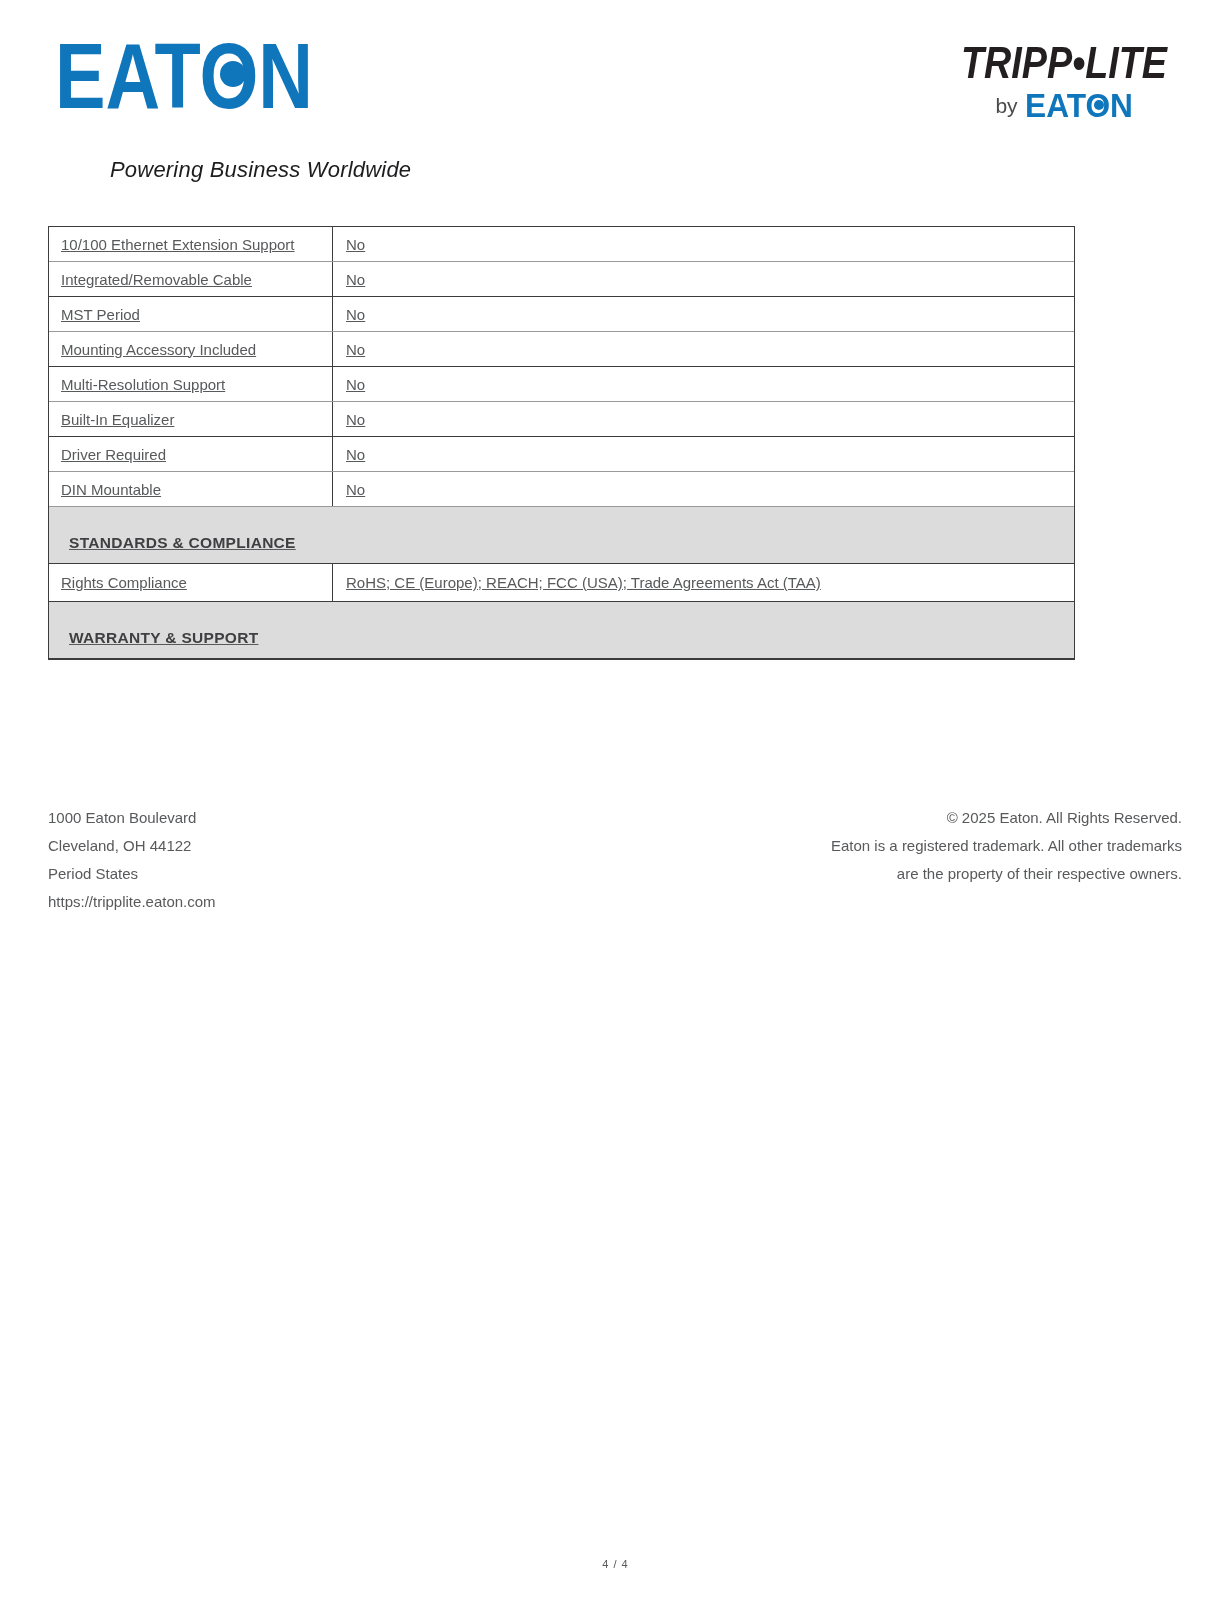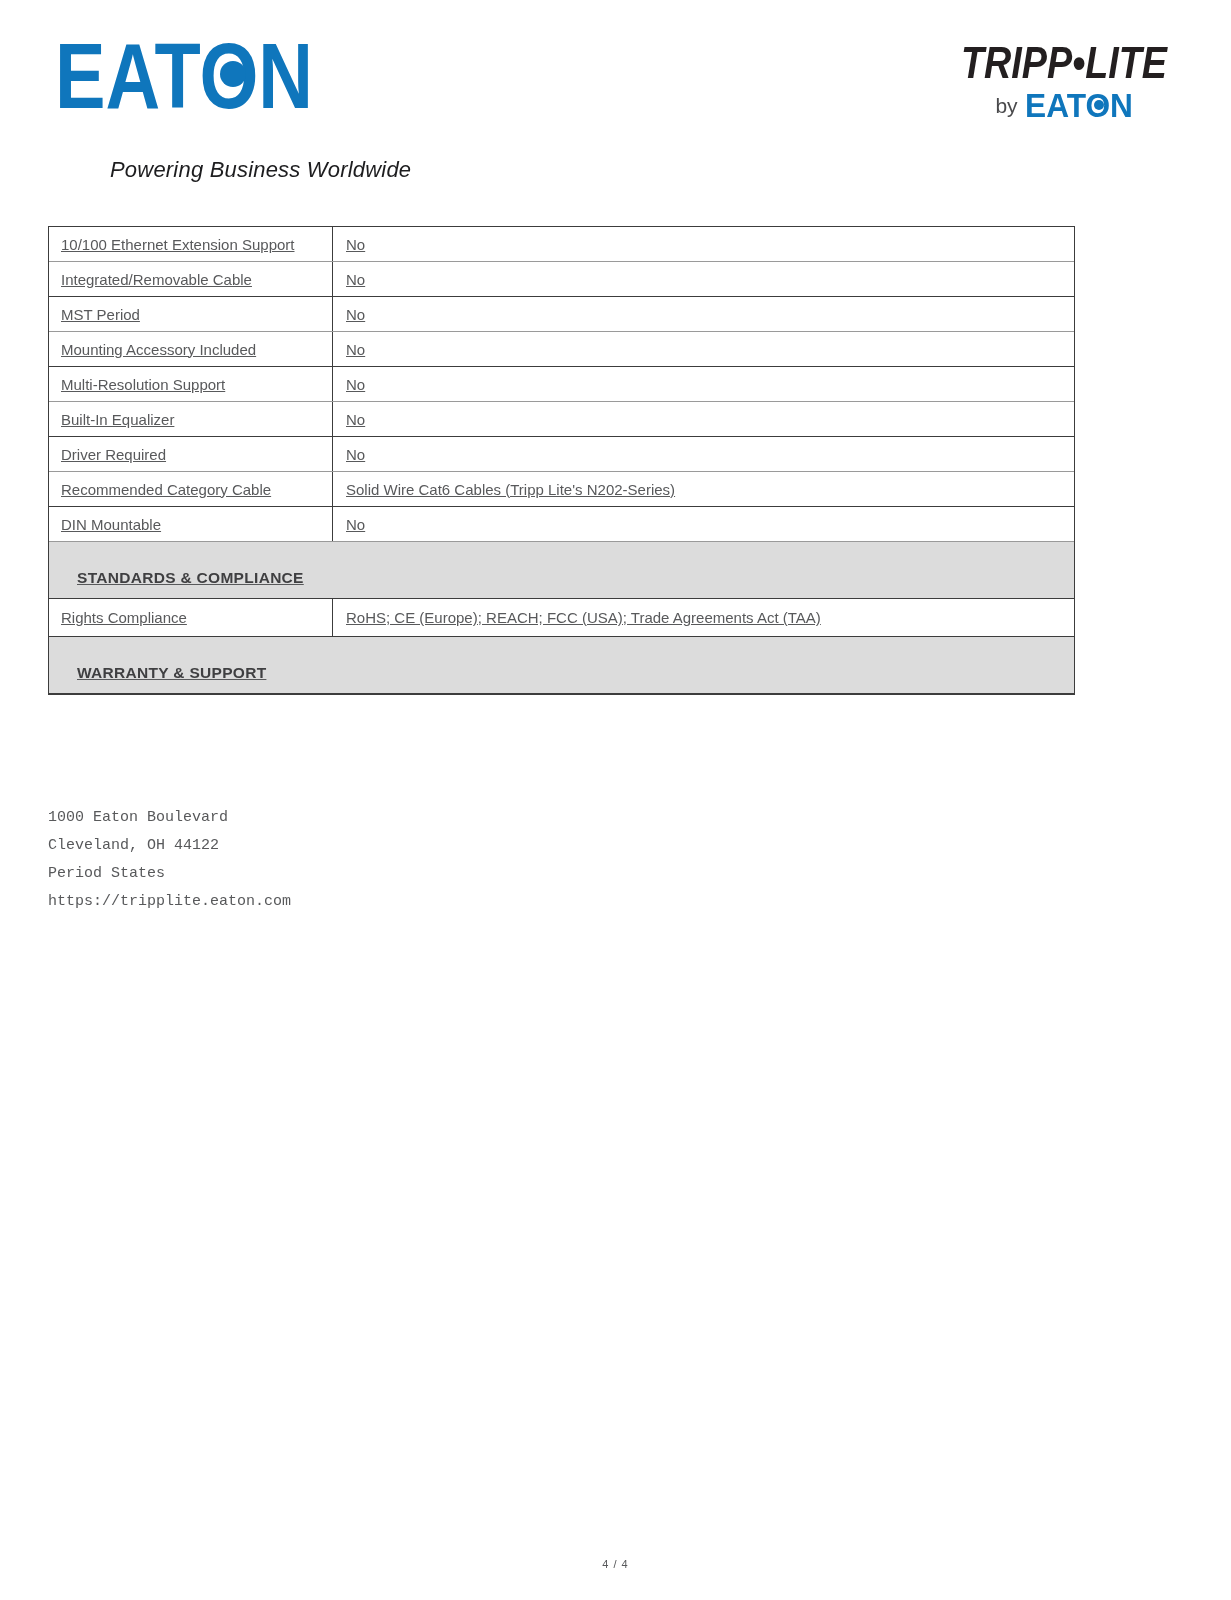--- a/index.html
+++ b/index.html
@@ -146,10 +146,6 @@
       <div class="spec-label">Driver Required</div>
       <div class="spec-value">No</div>
     </div>
-    <div class="spec-row dark-sep">
-      <div class="spec-label">Recommended Category Cable</div>
-      <div class="spec-value">Solid Wire Cat6 Cables (Tripp Lite's N202-Series)</div>
-    </div>
     <div class="spec-row">
       <div class="spec-label">DIN Mountable</div>
       <div class="spec-value">No</div>

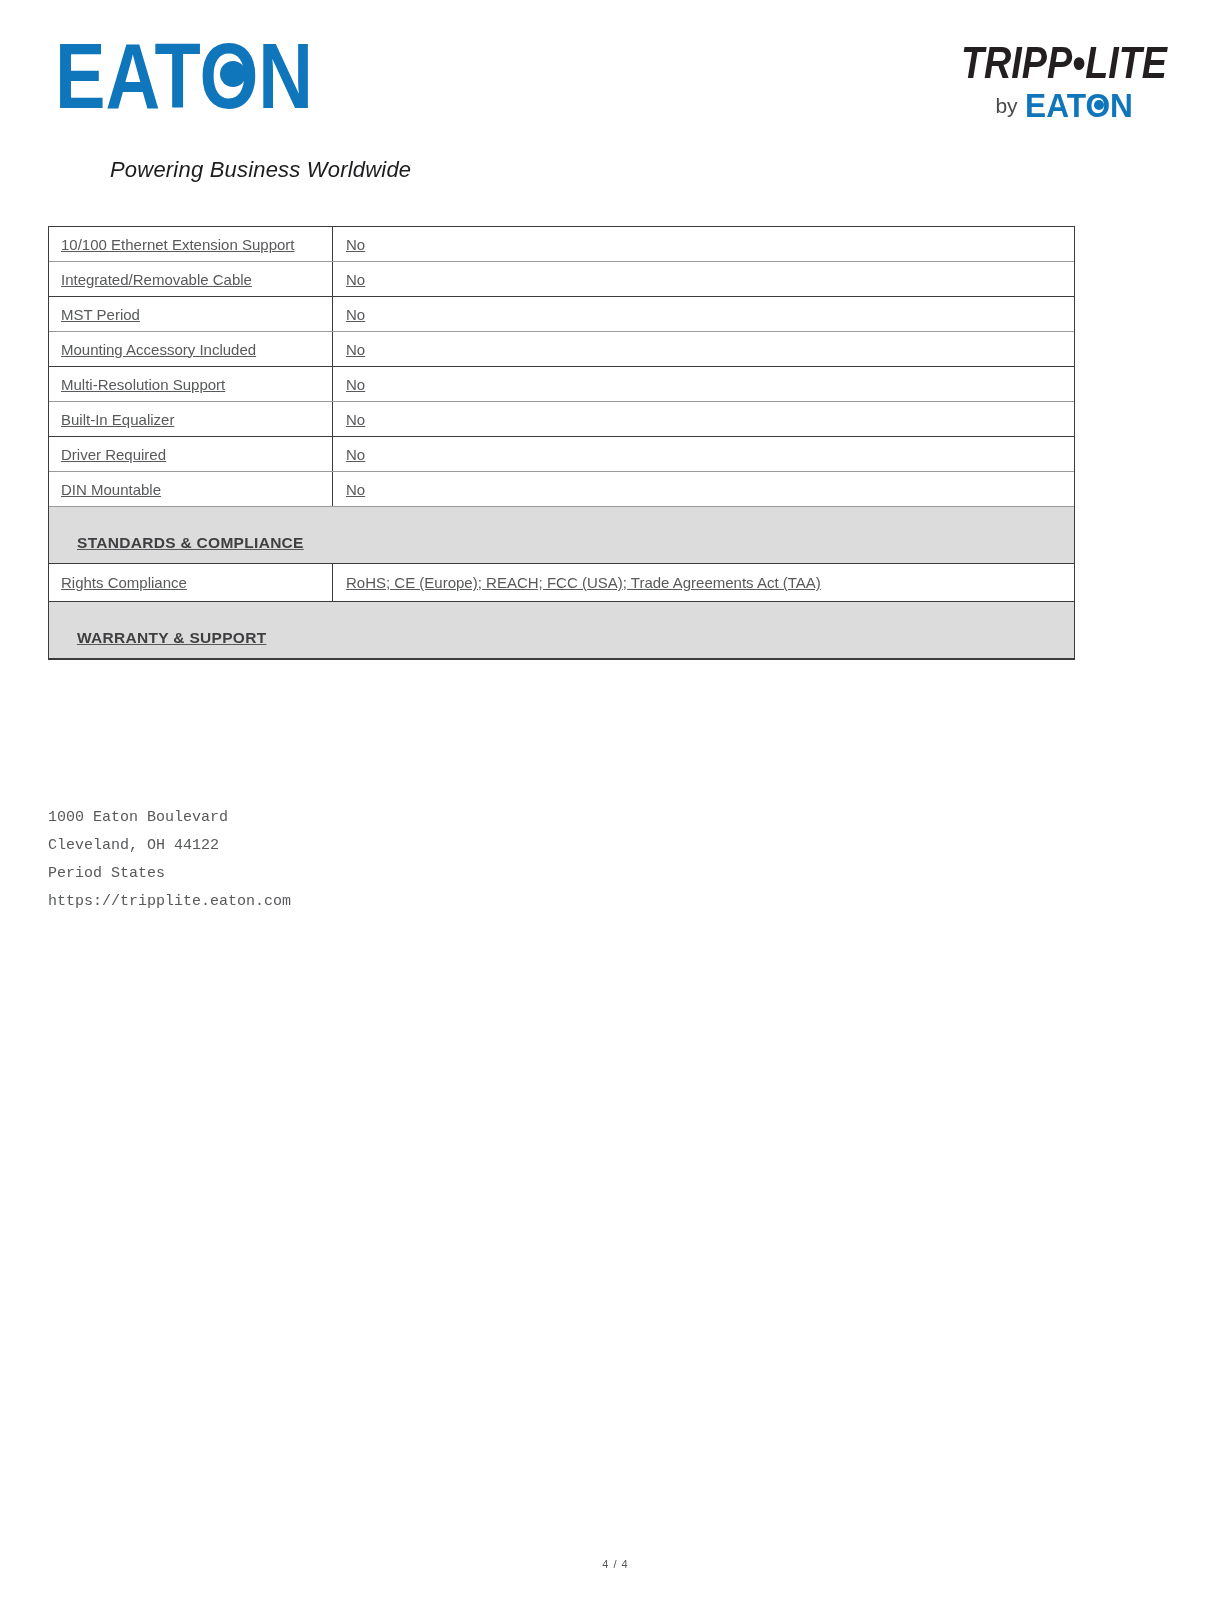--- a/index.html
+++ b/index.html
@@ -64,7 +64,7 @@
     height:57px;background:var(--band);
     border-bottom:1px solid var(--dark-line);
     display:flex;align-items:flex-end;
-    padding:0 12px 11px 28px;
+    padding:0 12px 11px 20px;
   }
   .section-band .section-title{
     font-weight:bold;font-size:15.5px;color:#3f3f41;letter-spacing:0.3px;

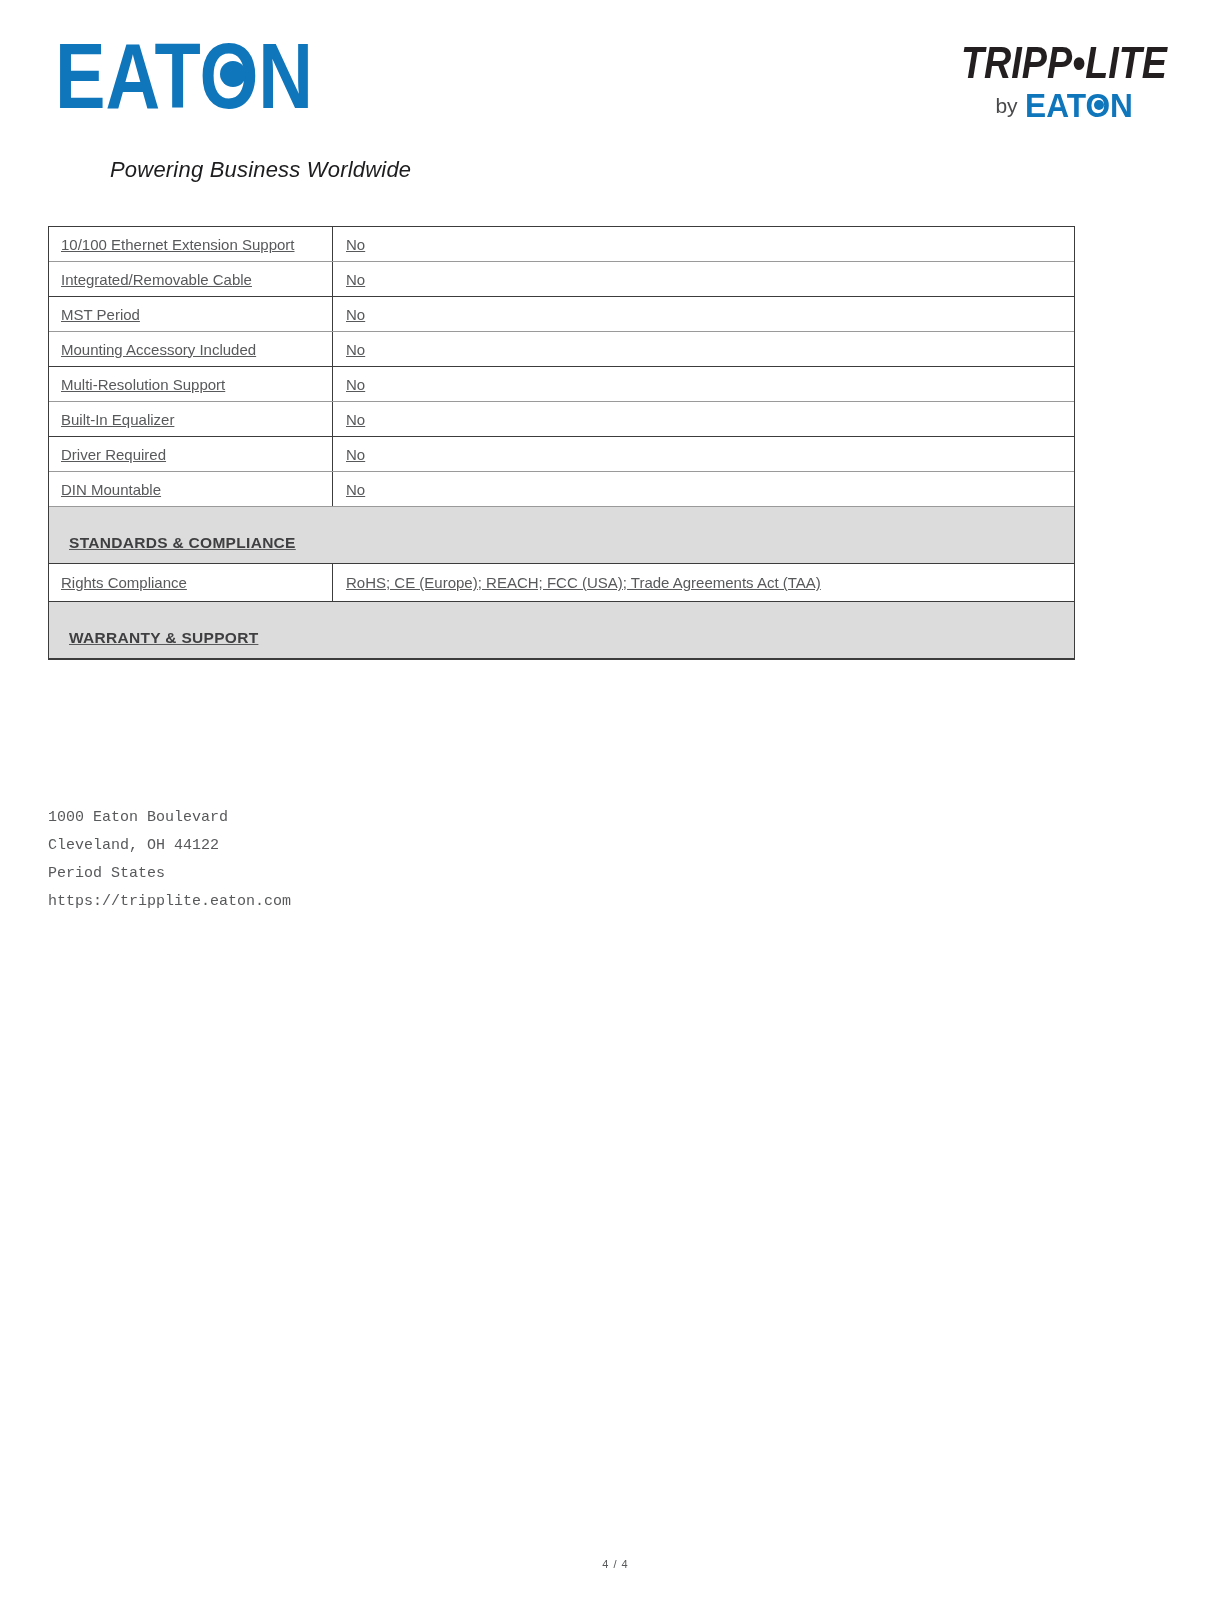--- a/index.html
+++ b/index.html
@@ -75,7 +75,7 @@
   
   .footer-address{
     position:absolute;left:48px;top:804px;
-    font-size:15px;line-height:28px;color:var(--ink);font-family:Liberation Mono, monospace;
+    font-size:15px;line-height:28px;color:var(--ink);
   }
   .footer-address a{color:var(--ink);text-decoration:none;}
   .footer-legal{

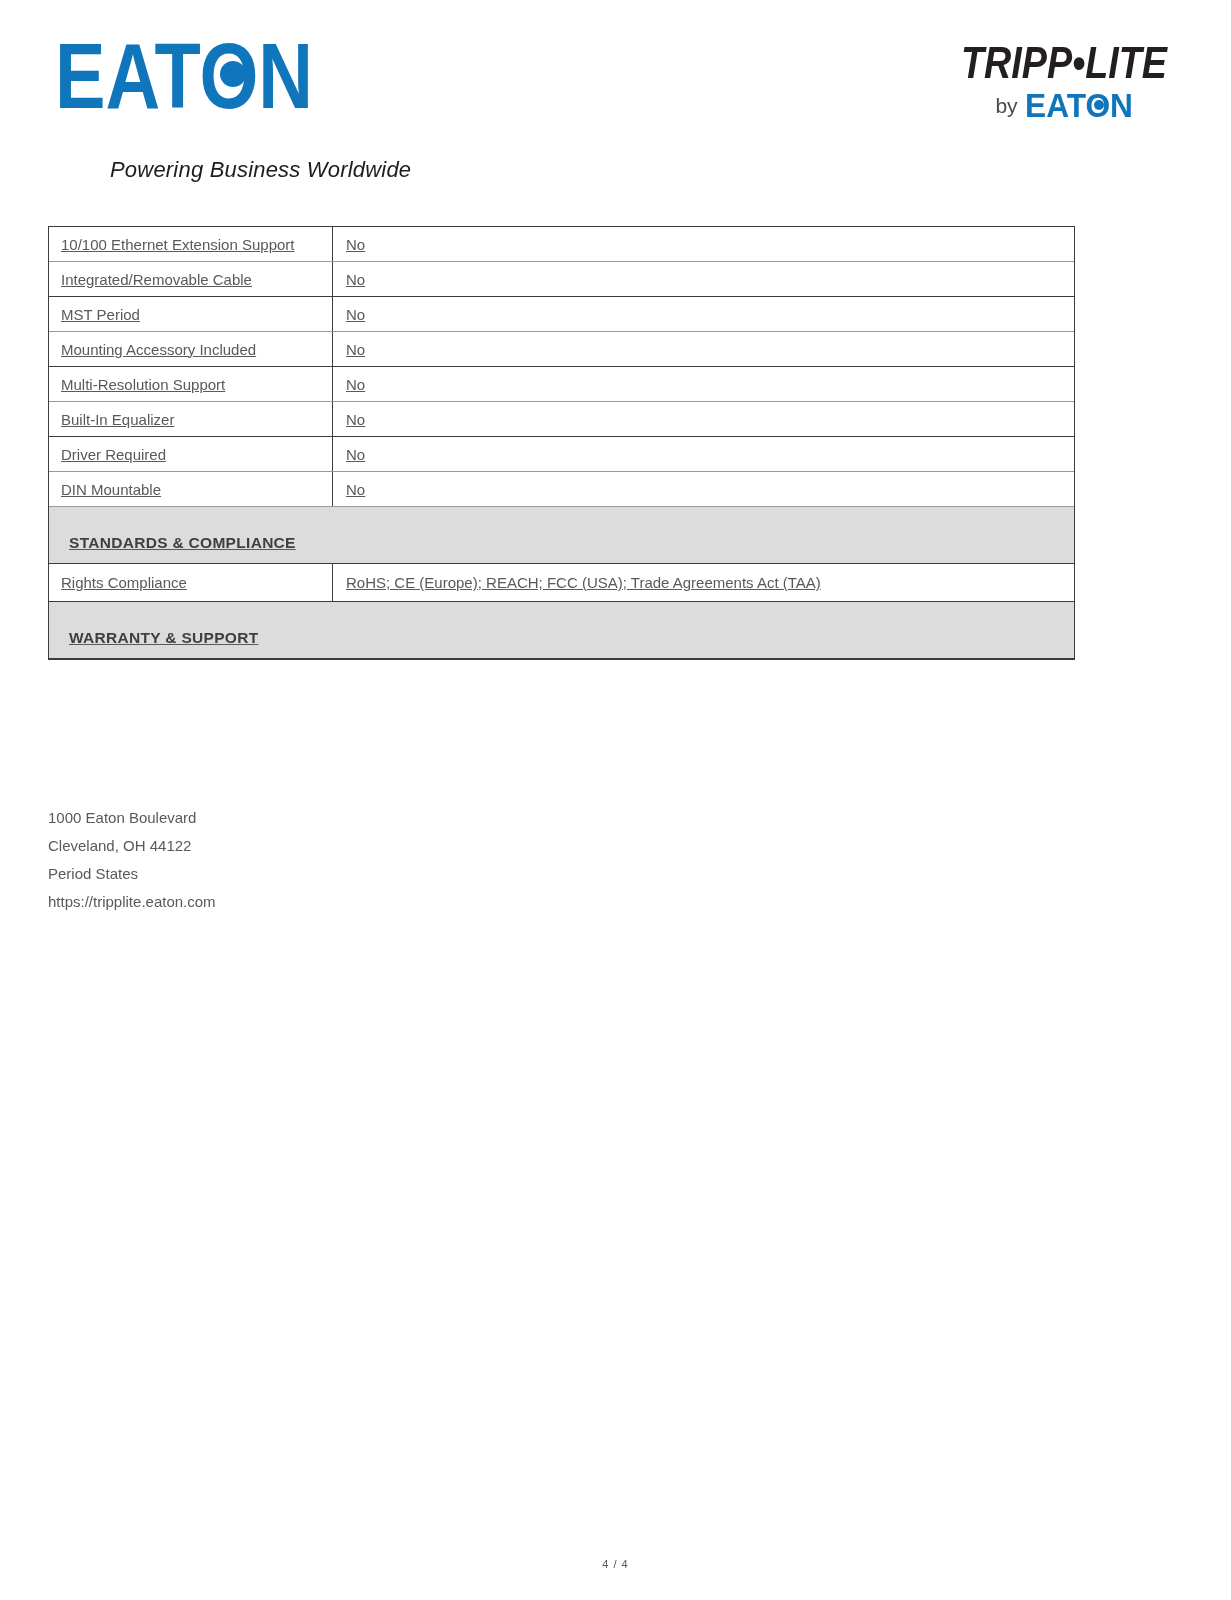--- a/index.html
+++ b/index.html
@@ -174,6 +174,11 @@
     <div><a href="#">https://tripplite.eaton.com</a></div>
   </div>
 
+  <div class="footer-legal">
+    <div>© 2025 Eaton. All Rights Reserved.</div>
+    <div>Eaton is a registered trademark. All other trademarks</div>
+    <div>are the property of their respective owners.</div>
+  </div>
 
   <div class="page-indicator">4 / 4</div>
 

